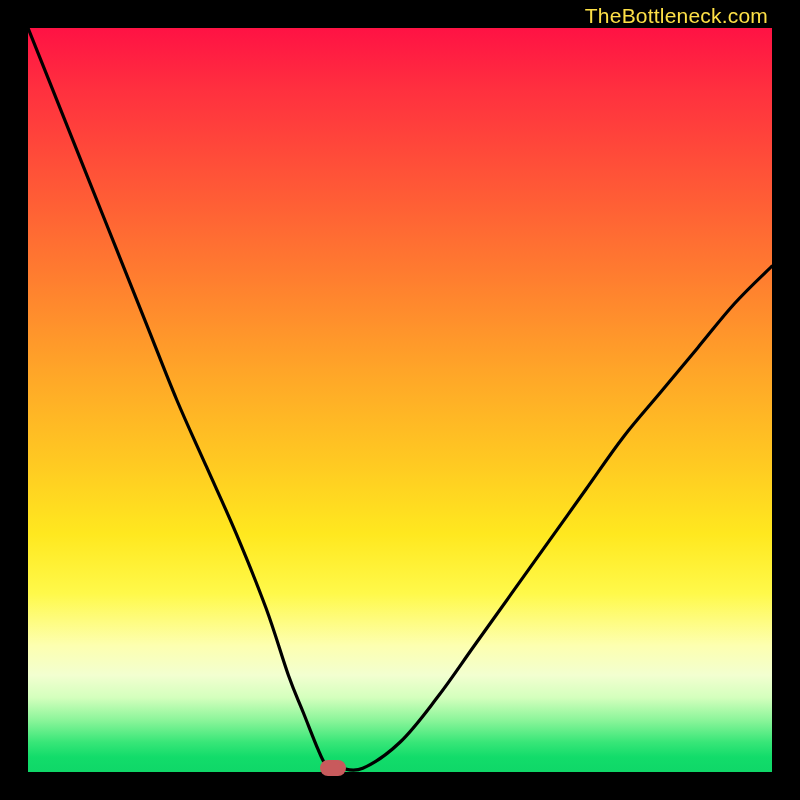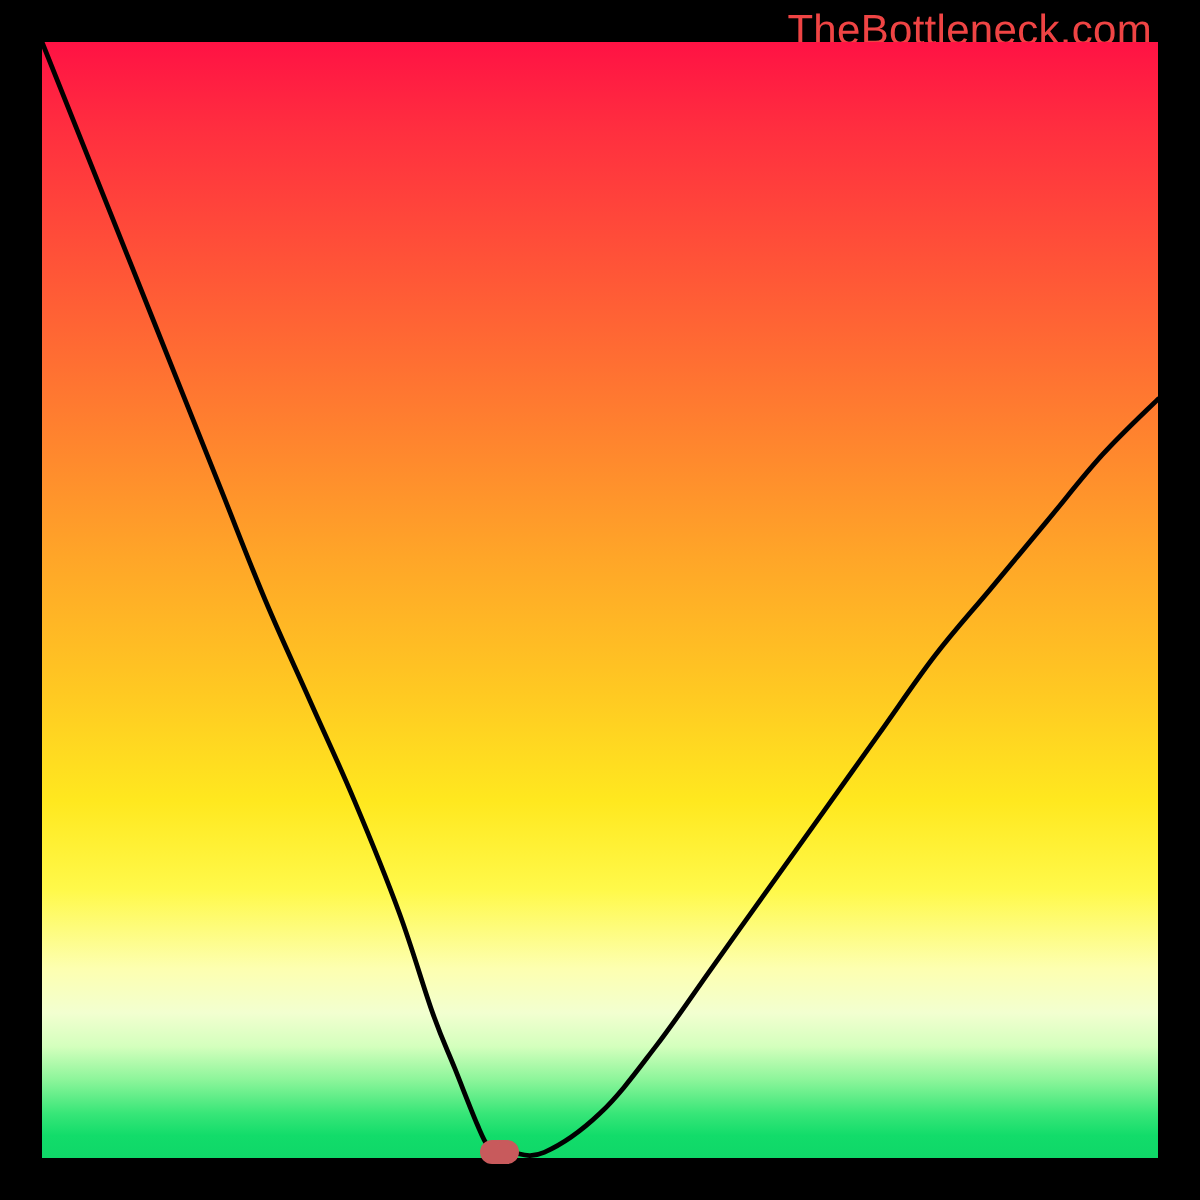--- a/index.html
+++ b/index.html
@@ -47,8 +47,8 @@
     position: absolute;
     top: 4px;
     right: 32px;
-    color: #ef4444;
-    font-size: 28px;
+    color: #fde047;
+    font-size: 21px;
     font-weight: 400;
     letter-spacing: 0.2px;
     user-select: none;

